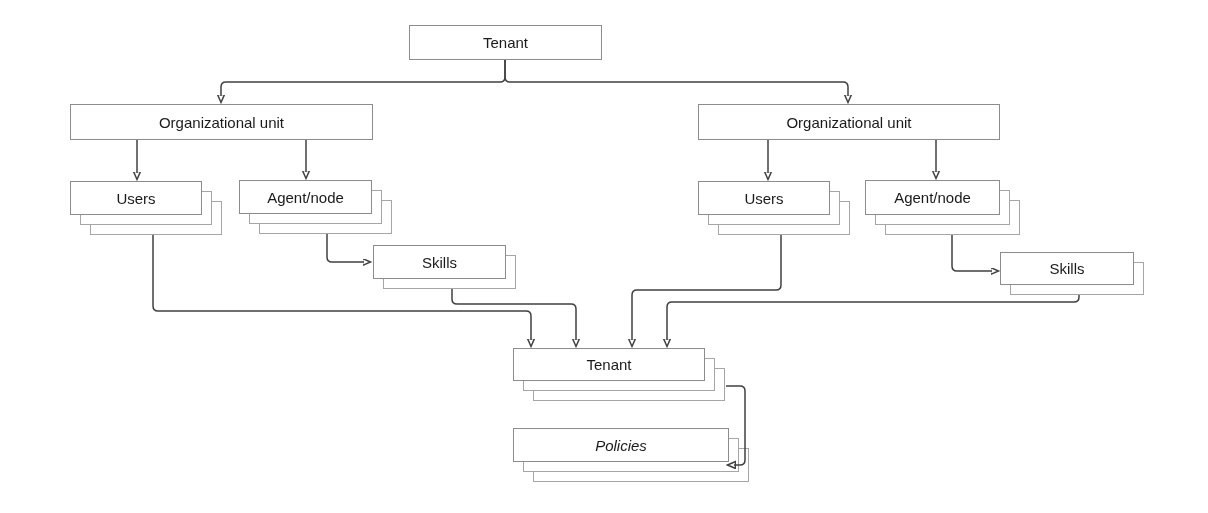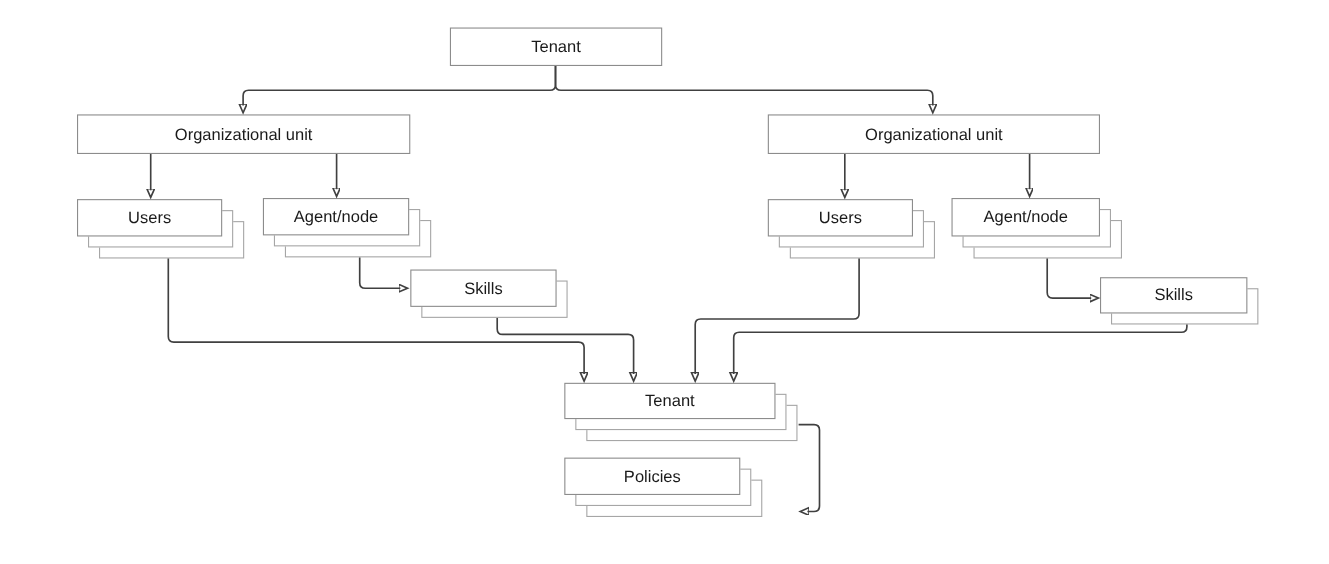--- a/index.html
+++ b/index.html
@@ -84,7 +84,7 @@
     <div class="face">Tenant</div>
   </div>
 
-  <div class="node" style="left:513px;top:416px;width:160px;height:34px;">
+  <div class="node" style="left:513px;top:428px;width:216px;height:34px;font-style:italic;">
     <div class="layer deep"></div>
     <div class="layer mid"></div>
     <div class="face">Policies</div>

